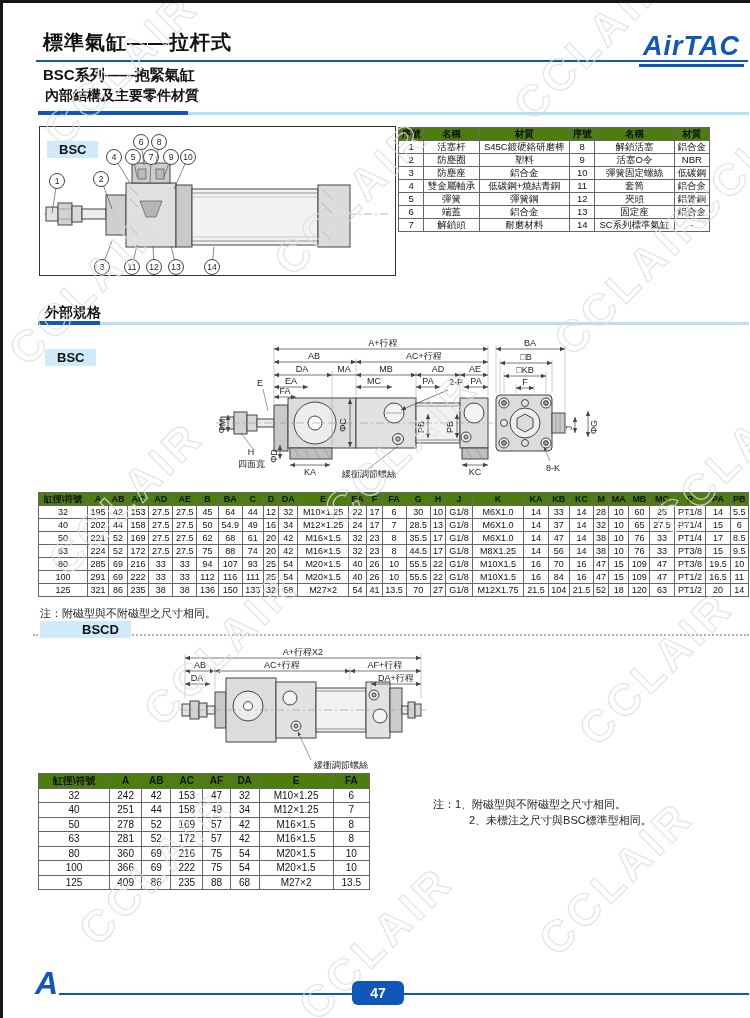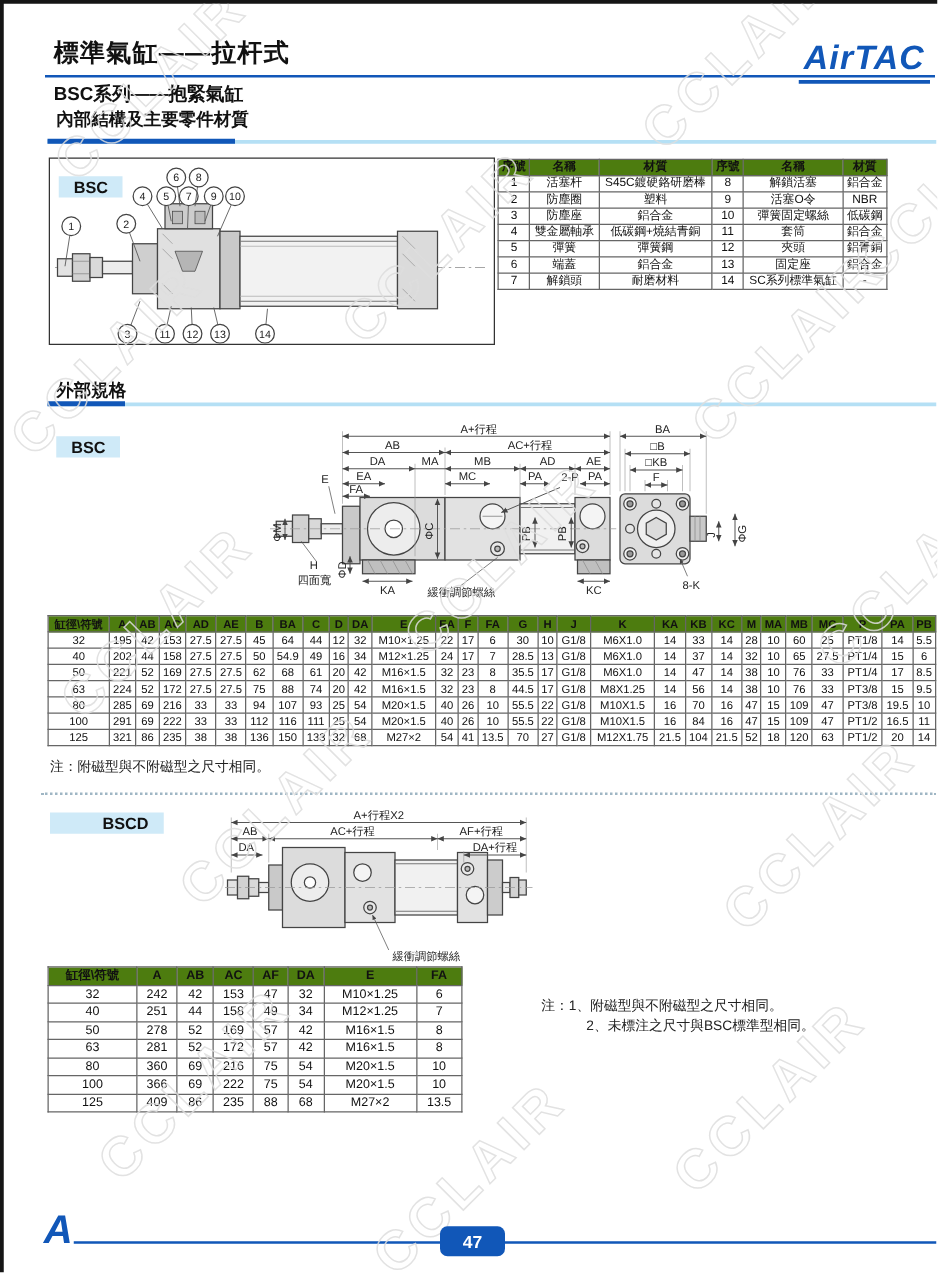--- a/index.html
+++ b/index.html
@@ -615,7 +615,7 @@
 
   <div class="abs dotted-sep"></div>
 
-  <div class="abs tag" style="left:37px;top:637px;padding-left:42px;">BSCD</div>
+  <div class="abs tag" style="left:37px;top:608px;padding-left:42px;">BSCD</div>
 
   <svg class="abs" style="left:175px;top:645px;" width="260" height="125" viewBox="0 0 260 125">
     <defs>

